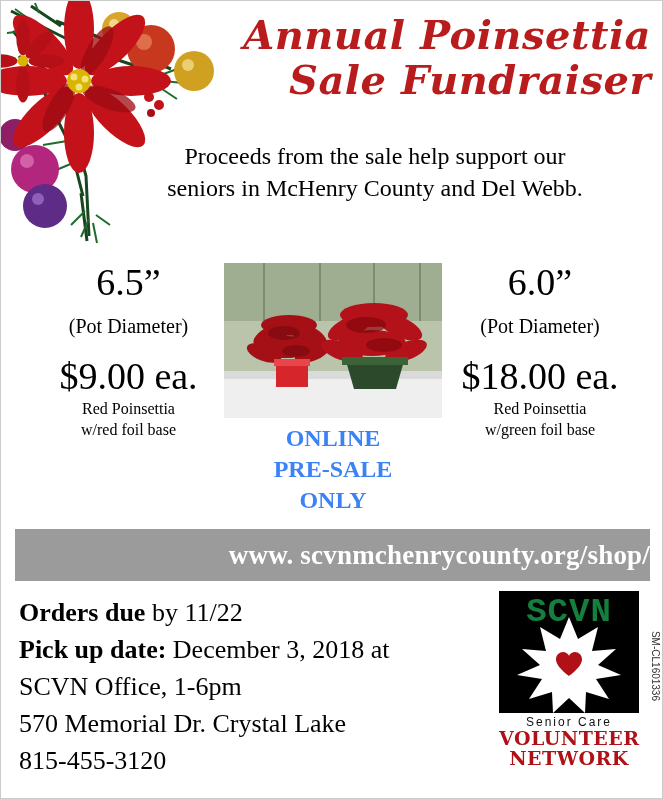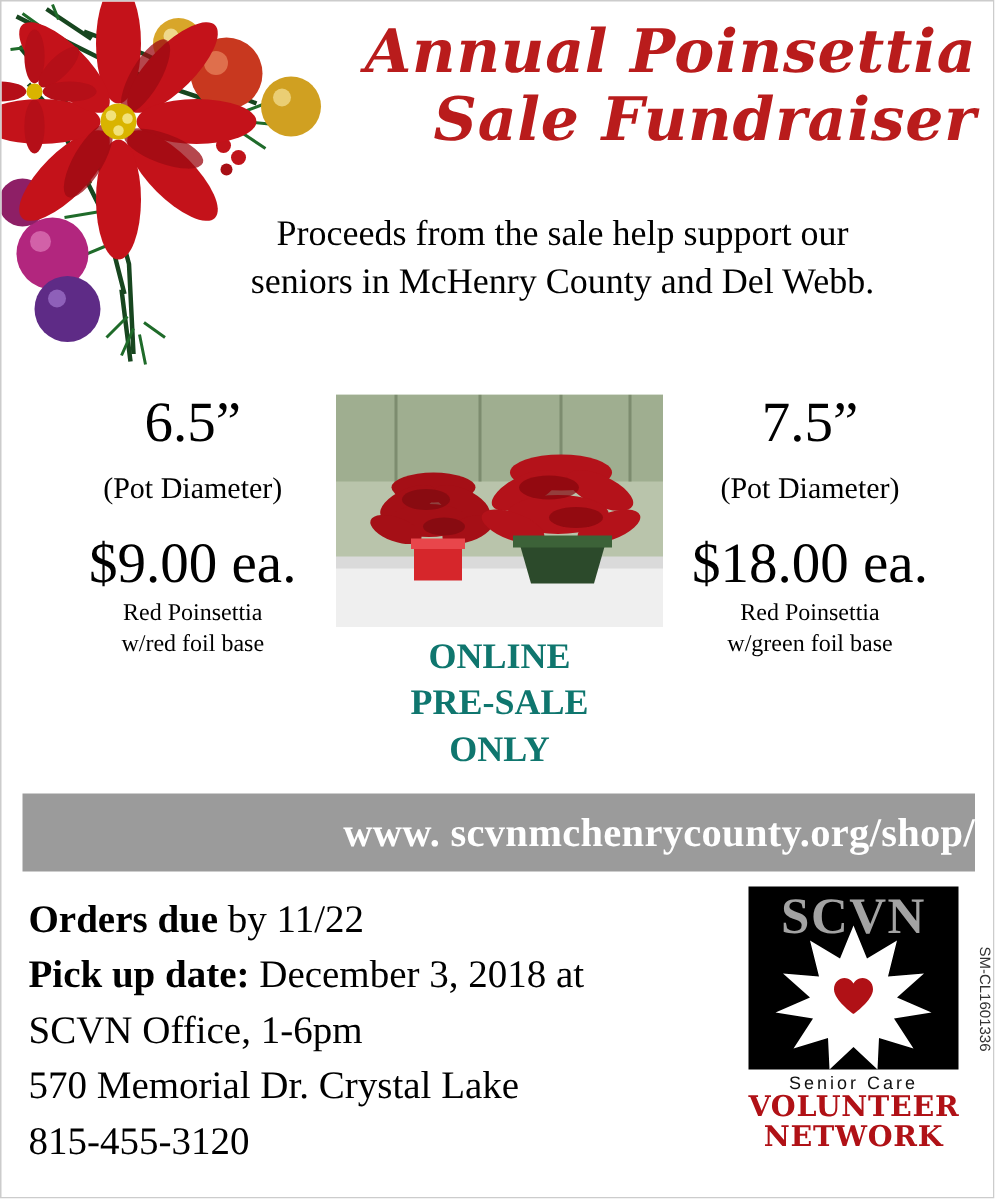--- a/index.html
+++ b/index.html
@@ -361,7 +361,7 @@
   </div>
 
   <div class="col col-right">
-    <div class="size">7.5”</div>
+    <div class="size">6.0”</div>
     <div class="potdia">(Pot Diameter)</div>
     <div class="price">$18.00 ea.</div>
     <div class="variety">

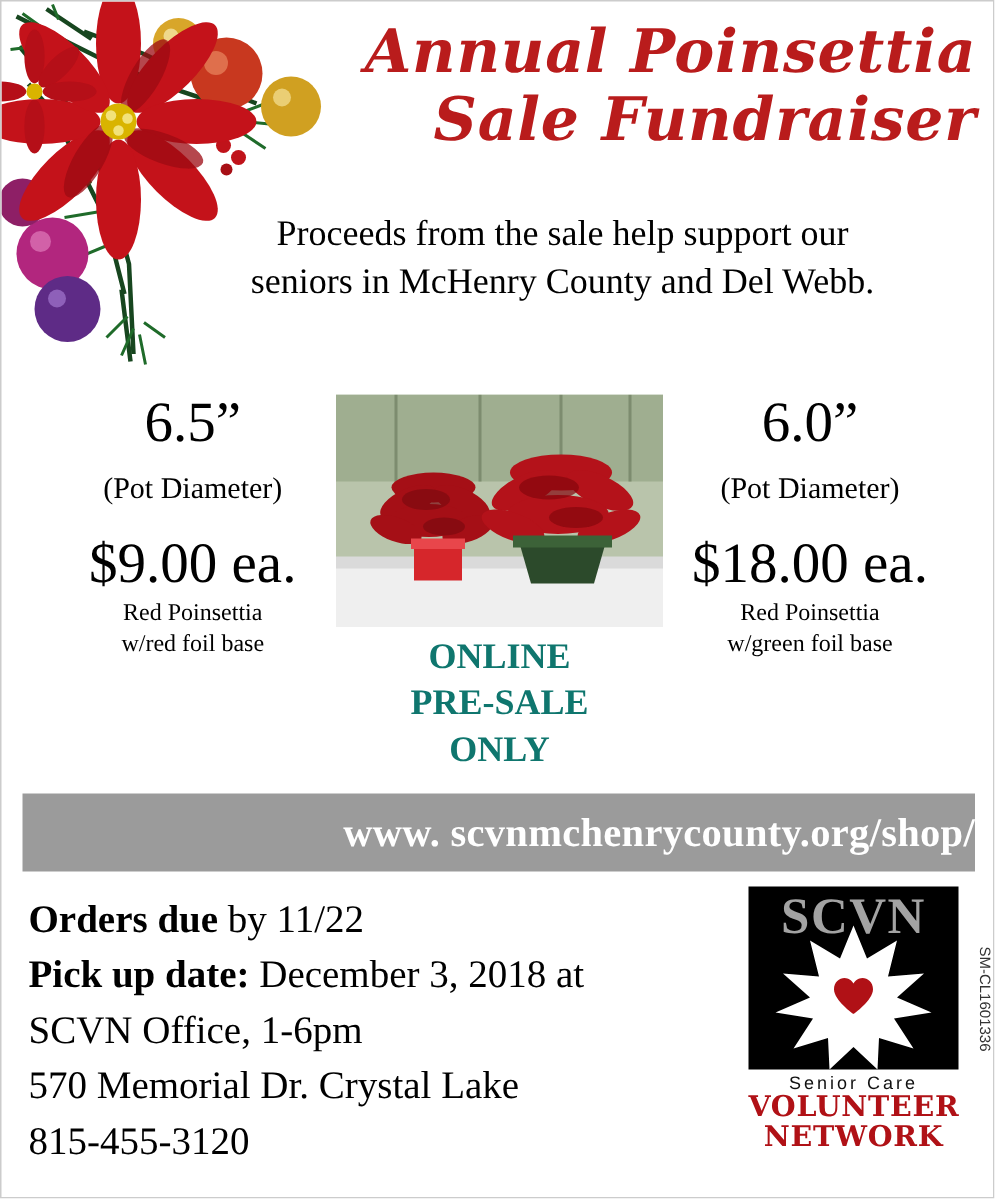--- a/index.html
+++ b/index.html
@@ -108,7 +108,7 @@
     font-weight: bold;
     font-size: 24px;
     line-height: 1.3;
-    color: #0f766e;
+    color: #3b82f6;
   }
 
   

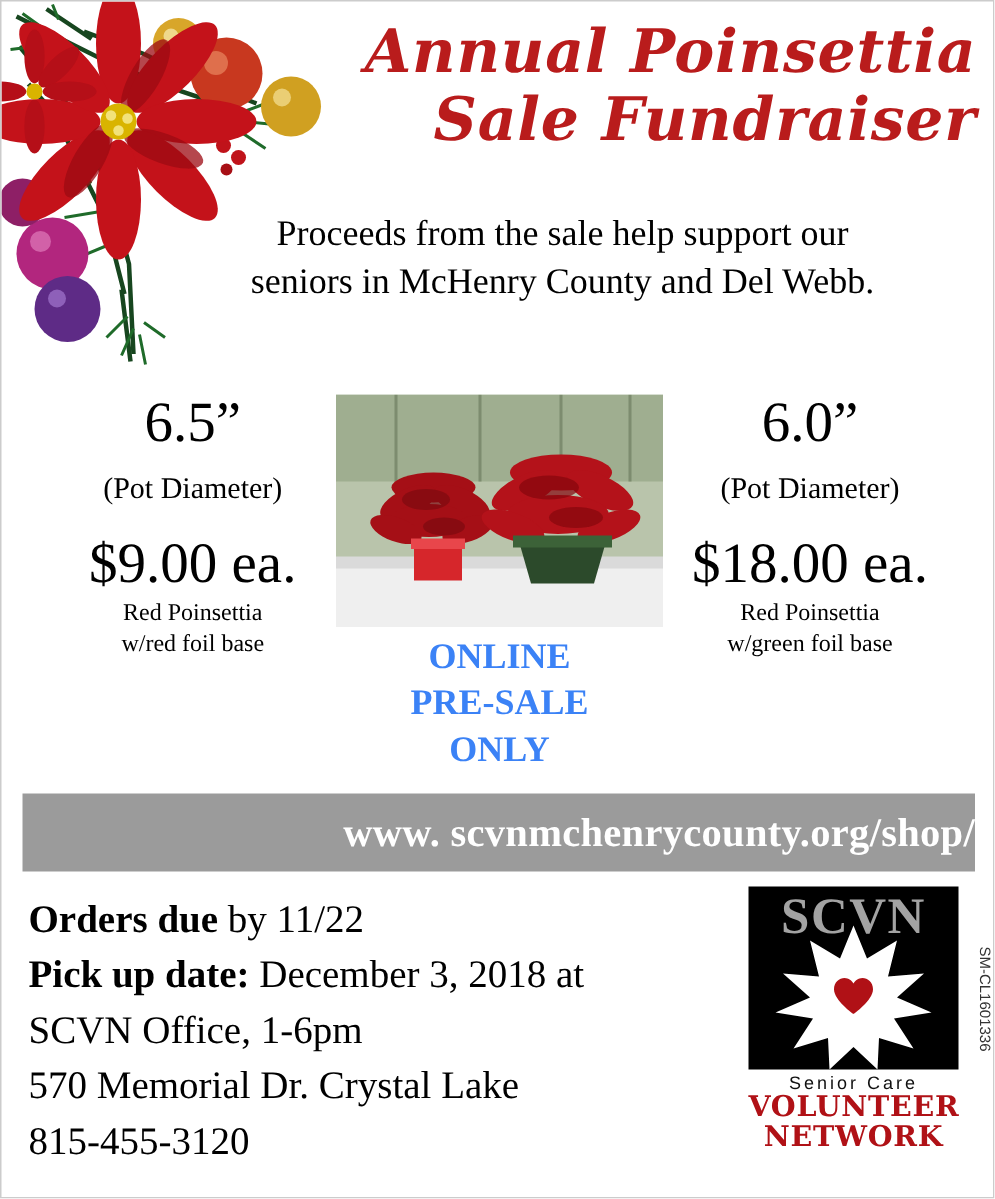--- a/index.html
+++ b/index.html
@@ -165,11 +165,11 @@
     top: 2px;
     width: 140px;
     text-align: center;
-    font-family: Liberation Serif, serif;
+    font-family: Liberation Mono, monospace;
     font-weight: bold;
     font-size: 34px;
     letter-spacing: 1px;
-    color: #a3a3a3;
+    color: #15803d;
     z-index: 3;
   }
   .logo .star { position: absolute; left: 0; top: 0; }

